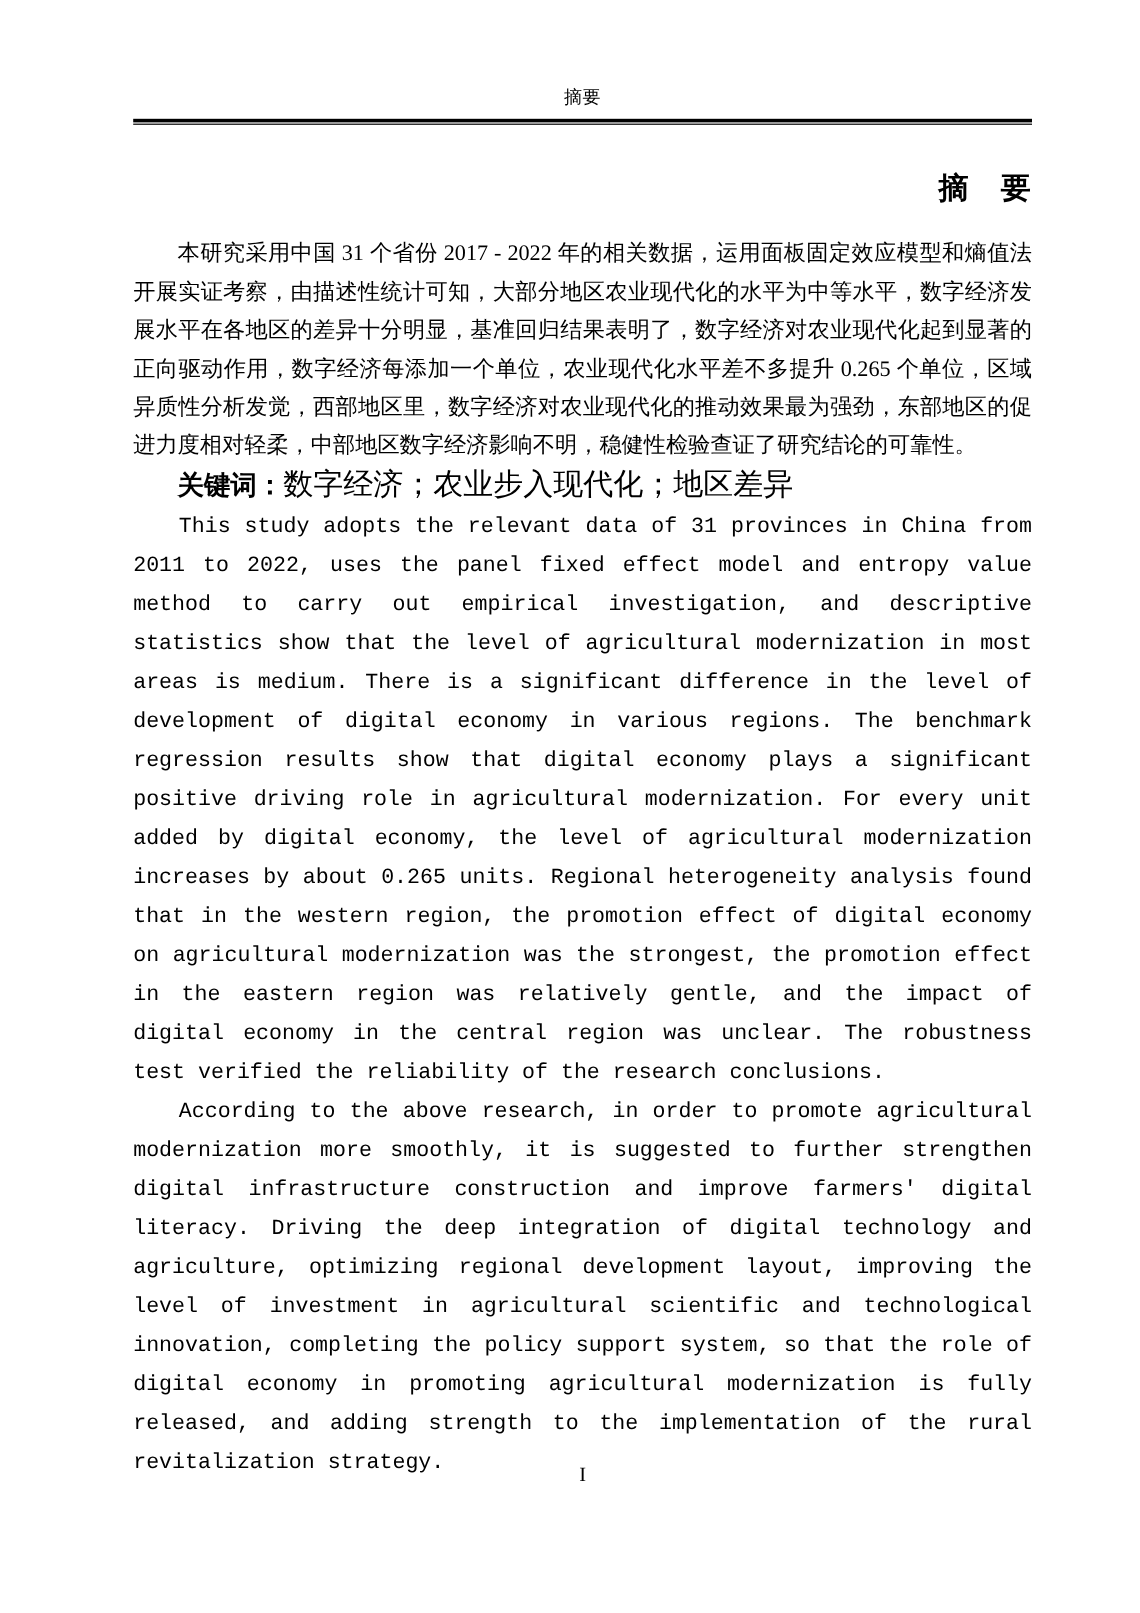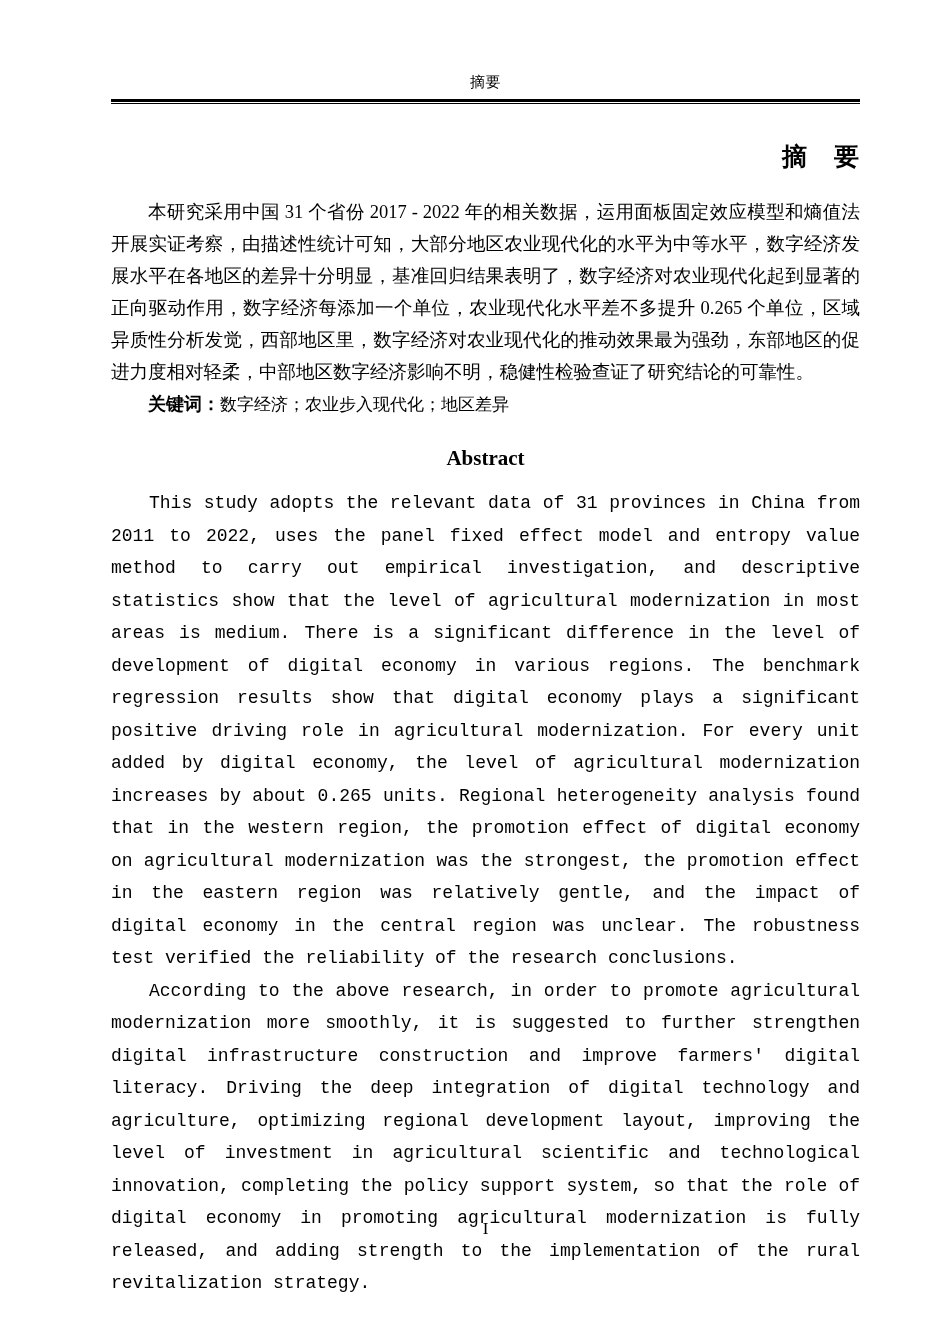--- a/index.html
+++ b/index.html
@@ -100,7 +100,7 @@
   .kw-label {
     font-family: Liberation Sans, sans-serif;
     font-weight: bold;
-    font-size: 18px;
+    font-size: 22px;
   }
   .kw-values {
     font-family: Liberation Sans, sans-serif;

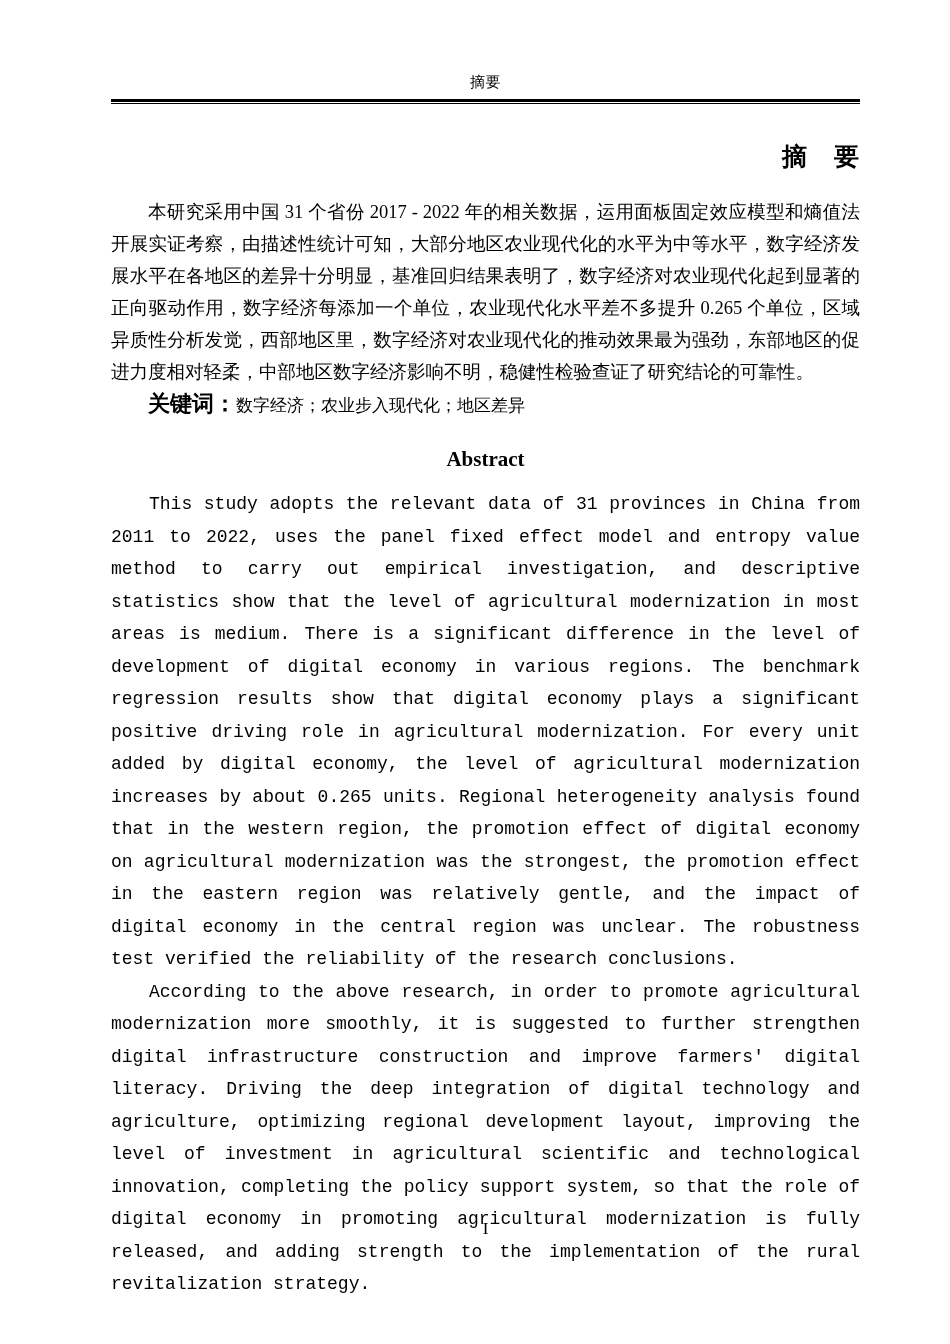--- a/index.html
+++ b/index.html
@@ -104,7 +104,7 @@
   }
   .kw-values {
     font-family: Liberation Sans, sans-serif;
-    font-size: 17px;
+    font-size: 25px;
   }
 
   

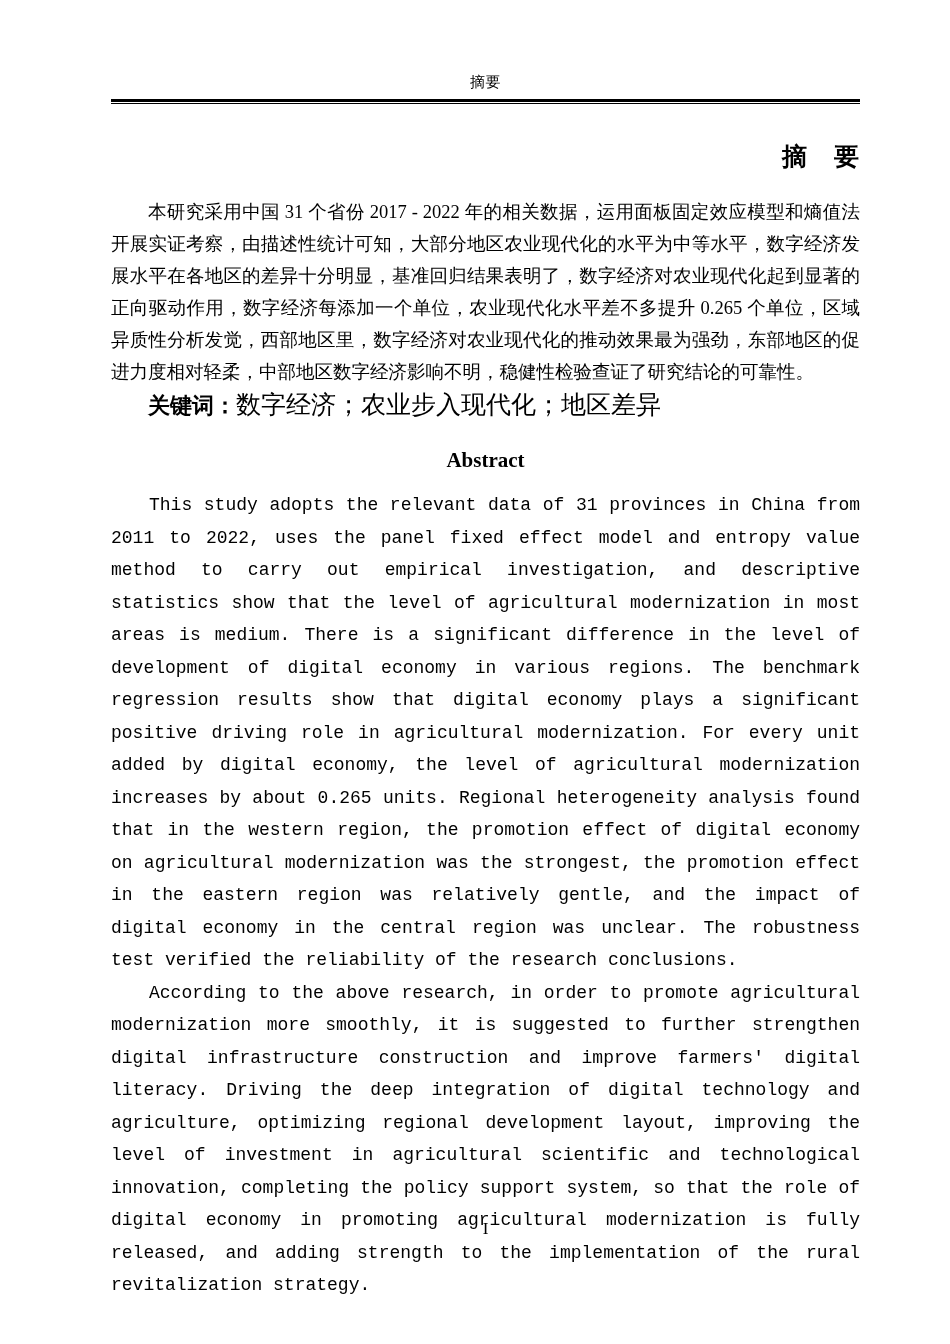--- a/index.html
+++ b/index.html
@@ -168,7 +168,6 @@
       <span class="kw-label">关键词：</span><span class="kw-values">数字经济；农业步入现代化；地区差异</span>
     </p>
 
-    <h2 class="en-title">Abstract</h2>
 
     <p class="en-p">This study adopts the relevant data of 31 provinces in China from 2011 to 2022, uses the panel fixed effect model and entropy value method to carry out empirical investigation, and descriptive statistics show that the level of agricultural modernization in most areas is medium. There is a significant difference in the level of development of digital economy in various regions. The benchmark regression results show that digital economy plays a significant positive driving role in agricultural modernization. For every unit added by digital economy, the level of agricultural modernization increases by about 0.265 units. Regional heterogeneity analysis found that in the western region, the promotion effect of digital economy on agricultural modernization was the strongest, the promotion effect in the eastern region was relatively gentle, and the impact of digital economy in the central region was unclear. The robustness test verified the reliability of the research conclusions.</p>
 

